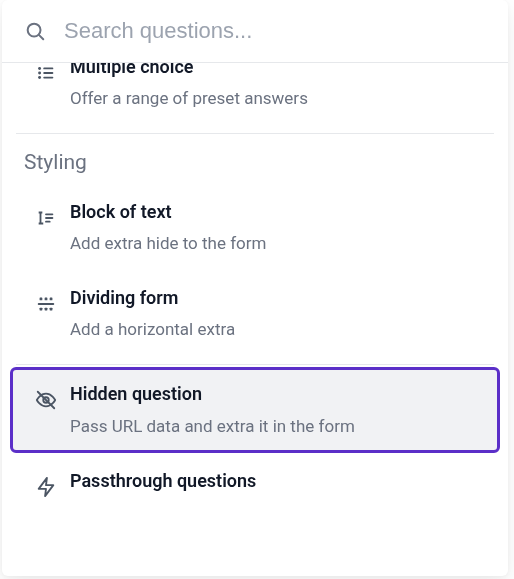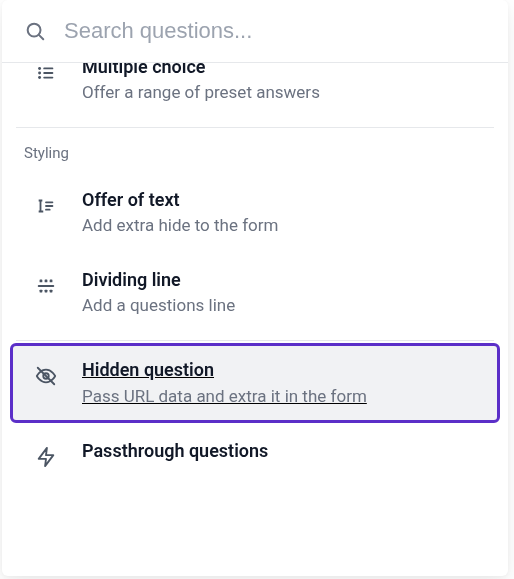--- a/index.html
+++ b/index.html
@@ -12,7 +12,7 @@
 .scroll { overflow-y: auto; flex: 1; padding-top: 6px; }
 .section-label { font-size: 15px; color: #6b7280; padding: 16px 22px 10px 22px; }
 .divider { height: 1px; background: #e6e8eb; margin: 8px 14px 0 14px; }
-.item { display: flex; align-items: flex-start; gap: 24px; padding: 14px 20px 14px 24px; cursor: pointer; border-radius: 6px; margin: 2px 8px; }
+.item { display: flex; align-items: flex-start; gap: 12px; padding: 14px 20px 14px 24px; cursor: pointer; border-radius: 6px; margin: 2px 8px; }
 .item .icon-wrap { width: 24px; height: 24px; color: #4b5563; flex-shrink: 0; display: flex; align-items: center; justify-content: center; margin-top: 6px; }
 .item .icon-wrap svg { width: 22px; height: 22px; }
 .item-title { font-size: 18px; font-weight: 600; color: #111827; line-height: 1.35; }

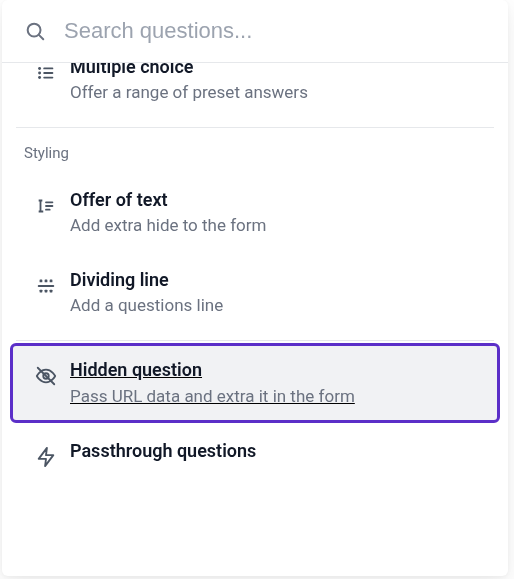--- a/index.html
+++ b/index.html
@@ -16,7 +16,7 @@
 .item .icon-wrap { width: 24px; height: 24px; color: #4b5563; flex-shrink: 0; display: flex; align-items: center; justify-content: center; margin-top: 6px; }
 .item .icon-wrap svg { width: 22px; height: 22px; }
 .item-title { font-size: 18px; font-weight: 600; color: #111827; line-height: 1.35; }
-.item-desc { font-size: 17px; color: #6b7280; line-height: 1.4; margin-top: 2px; }
+.item-desc { font-size: 17px; color: #6b7280; line-height: 1.4; margin-top: 8px; }
 .highlighted { background: #f1f2f4; border: 3px solid #5b2fc8; border-radius: 6px; margin: 2px 8px; padding: 12px 17px 12px 21px; text-decoration: underline; }
 .cutoff-top { margin-top: -28px; }
 </style>

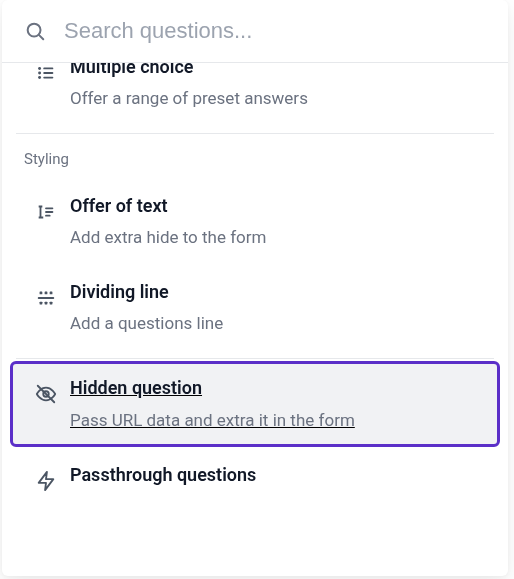--- a/index.html
+++ b/index.html
@@ -10,7 +10,7 @@
 .search-input { border: none; outline: none; font-size: 22px; color: #111827; width: 100%; background: transparent; }
 .search-input::placeholder { color: #9ca3af; }
 .scroll { overflow-y: auto; flex: 1; padding-top: 6px; }
-.section-label { font-size: 15px; color: #6b7280; padding: 16px 22px 10px 22px; }
+.section-label { font-size: 21px; color: #6b7280; padding: 16px 22px 10px 22px; }
 .divider { height: 1px; background: #e6e8eb; margin: 8px 14px 0 14px; }
 .item { display: flex; align-items: flex-start; gap: 12px; padding: 14px 20px 14px 24px; cursor: pointer; border-radius: 6px; margin: 2px 8px; }
 .item .icon-wrap { width: 24px; height: 24px; color: #4b5563; flex-shrink: 0; display: flex; align-items: center; justify-content: center; margin-top: 6px; }

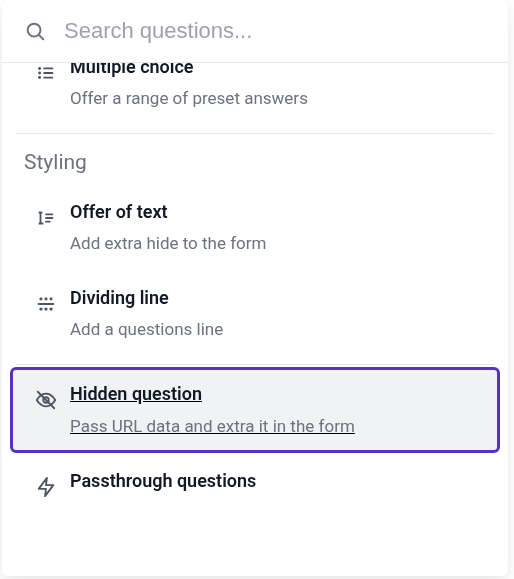--- a/index.html
+++ b/index.html
@@ -66,7 +66,7 @@
           </svg>
       </span>
       <div>
-        <div class="item-title">Offer of text</div>
+        <div class="item-title">Block of text</div>
         <div class="item-desc">Add extra hide to the form</div>
       </div>
     </div>

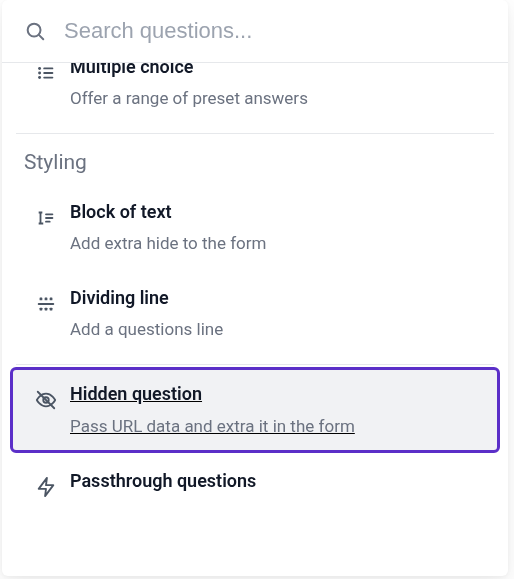--- a/index.html
+++ b/index.html
@@ -84,7 +84,7 @@
           </svg>
       </span>
       <div>
-        <div class="item-title">Dividing line</div>
+        <div class="item-title">Dividing form</div>
         <div class="item-desc">Add a questions line</div>
       </div>
     </div>

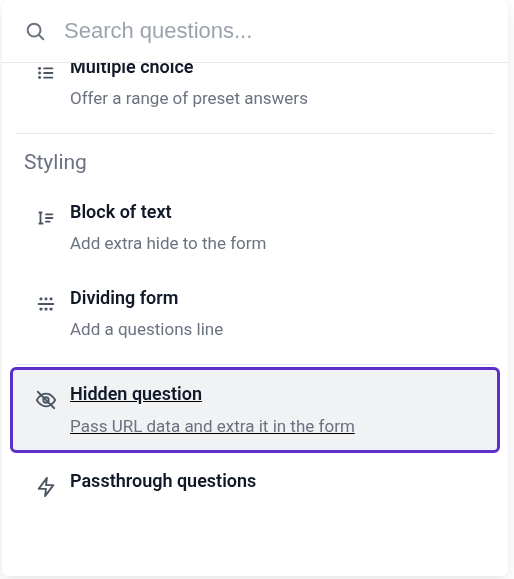--- a/index.html
+++ b/index.html
@@ -85,7 +85,7 @@
       </span>
       <div>
         <div class="item-title">Dividing form</div>
-        <div class="item-desc">Add a questions line</div>
+        <div class="item-desc">Add a horizontal extra</div>
       </div>
     </div>
 

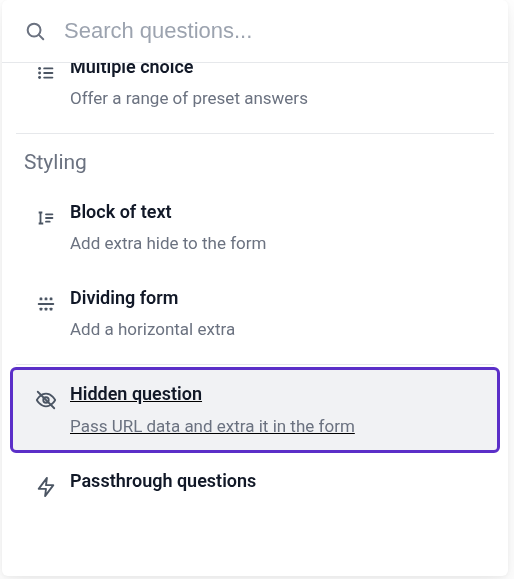--- a/index.html
+++ b/index.html
@@ -17,7 +17,7 @@
 .item .icon-wrap svg { width: 22px; height: 22px; }
 .item-title { font-size: 18px; font-weight: 600; color: #111827; line-height: 1.35; }
 .item-desc { font-size: 17px; color: #6b7280; line-height: 1.4; margin-top: 8px; }
-.highlighted { background: #f1f2f4; border: 3px solid #5b2fc8; border-radius: 6px; margin: 2px 8px; padding: 12px 17px 12px 21px; text-decoration: underline; }
+.highlighted { background: #f1f2f4; border: 3px solid #5b2fc8; border-radius: 6px; margin: 2px 8px; padding: 12px 17px 12px 21px; }
 .cutoff-top { margin-top: -28px; }
 </style>
 </head>

